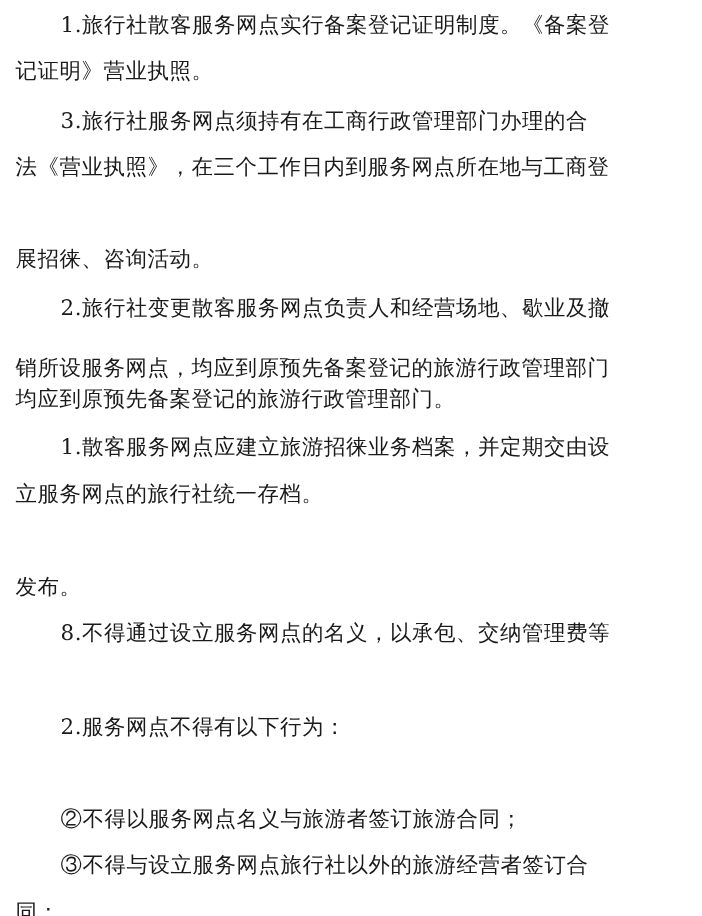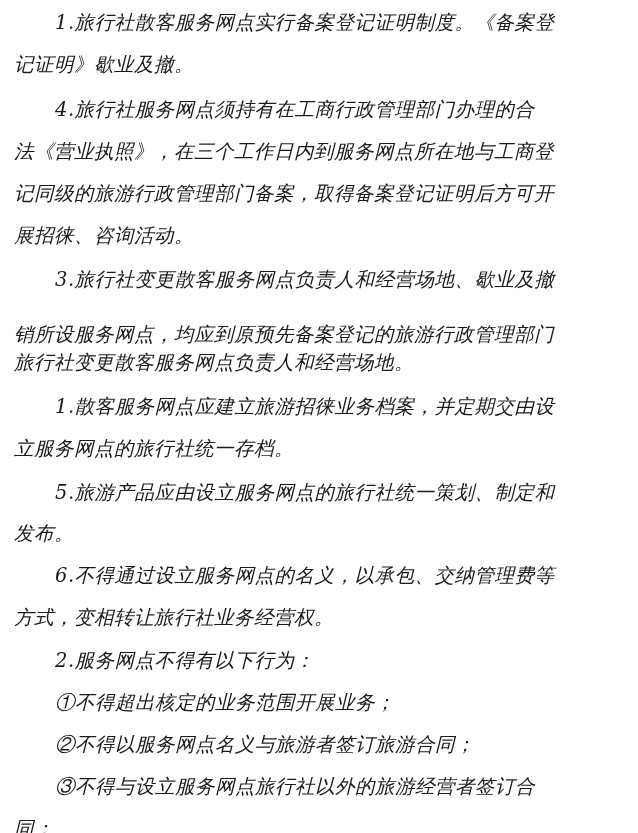--- a/index.html
+++ b/index.html
@@ -8,7 +8,7 @@
       font-family: "DejaVu Serif", "Liberation Serif", serif;
       color: #1a1a1a;
     }
-    .doc { position: relative; width: 638px; height: 833px; font-style: italic; }
+    .doc { position: relative; width: 638px; height: 833px; }
     .line {
       position: absolute;
       left: 14px;

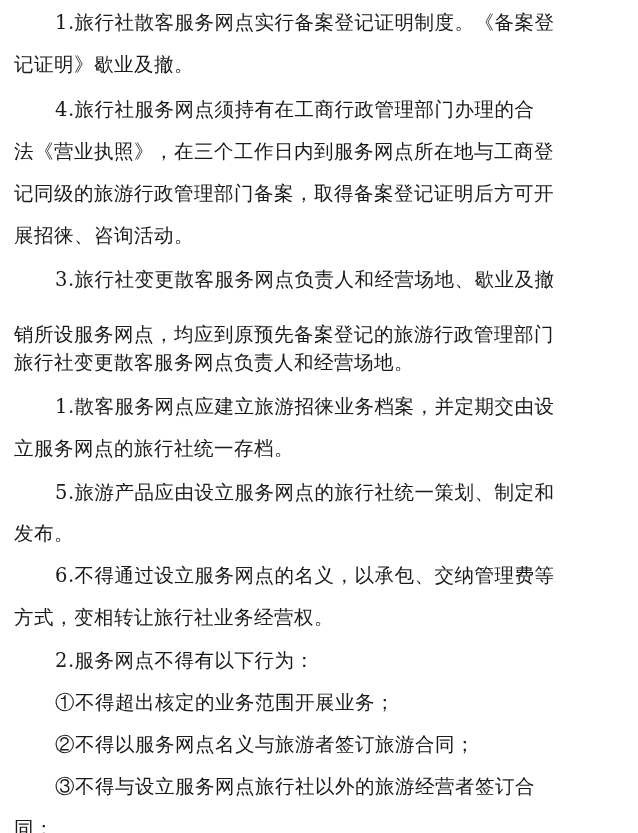--- a/index.html
+++ b/index.html
@@ -24,7 +24,7 @@
 
 <div class="doc">
   <div class="line indent" style="top:10px">1.旅行社散客服务网点实行备案登记证明制度。《备案登</div>
-  <div class="line" style="top:52px">记证明》歇业及撤。</div>
+  <div class="line" style="top:52px">记证明》营业执照。</div>
   <div class="line indent" style="top:97px">4.旅行社服务网点须持有在工商行政管理部门办理的合</div>
   <div class="line" style="top:139px">法《营业执照》，在三个工作日内到服务网点所在地与工商登</div>
   <div class="line" style="top:181px">记同级的旅游行政管理部门备案，取得备案登记证明后方可开</div>

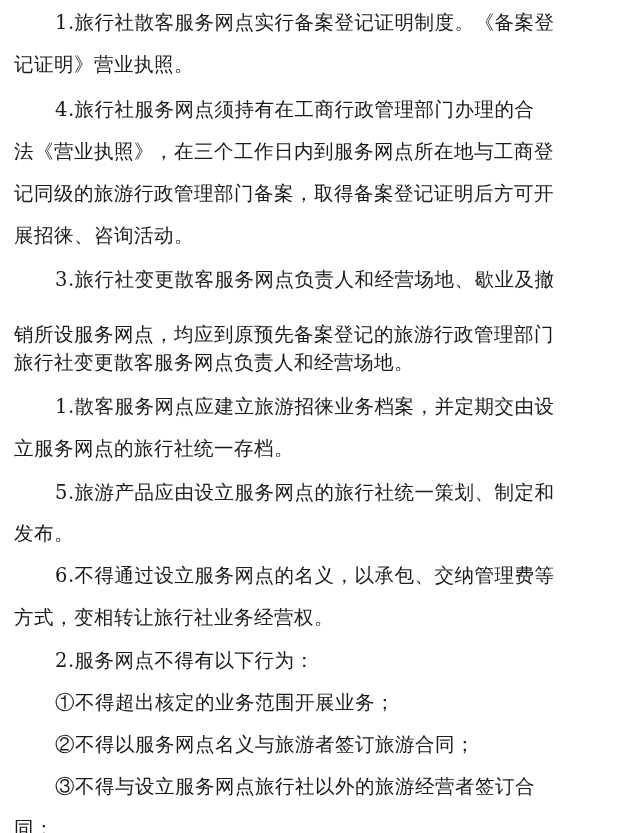--- a/index.html
+++ b/index.html
@@ -25,7 +25,7 @@
 <div class="doc">
   <div class="line indent" style="top:10px">1.旅行社散客服务网点实行备案登记证明制度。《备案登</div>
   <div class="line" style="top:52px">记证明》营业执照。</div>
-  <div class="line indent" style="top:97px">4.旅行社服务网点须持有在工商行政管理部门办理的合</div>
+  <div class="line indent" style="top:97px">3.旅行社服务网点须持有在工商行政管理部门办理的合</div>
   <div class="line" style="top:139px">法《营业执照》，在三个工作日内到服务网点所在地与工商登</div>
   <div class="line" style="top:181px">记同级的旅游行政管理部门备案，取得备案登记证明后方可开</div>
   <div class="line" style="top:223px">展招徕、咨询活动。</div>

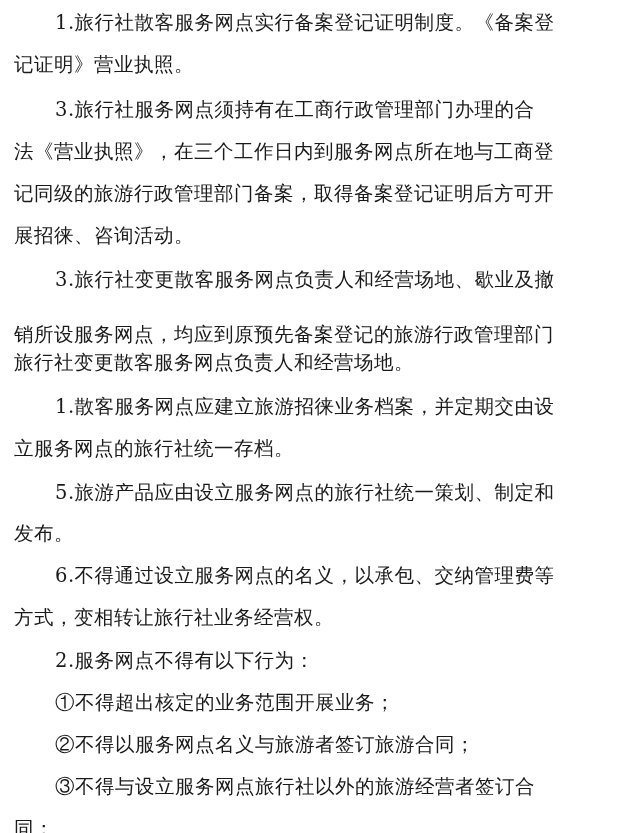--- a/index.html
+++ b/index.html
@@ -27,7 +27,6 @@
   <div class="line" style="top:52px">记证明》营业执照。</div>
   <div class="line indent" style="top:97px">3.旅行社服务网点须持有在工商行政管理部门办理的合</div>
   <div class="line" style="top:139px">法《营业执照》，在三个工作日内到服务网点所在地与工商登</div>
-  <div class="line" style="top:181px">记同级的旅游行政管理部门备案，取得备案登记证明后方可开</div>
   <div class="line" style="top:223px">展招徕、咨询活动。</div>
   <div class="line indent" style="top:267px">3.旅行社变更散客服务网点负责人和经营场地、歇业及撤</div>
   <div class="line" style="top:322px">销所设服务网点，均应到原预先备案登记的旅游行政管理部门</div>

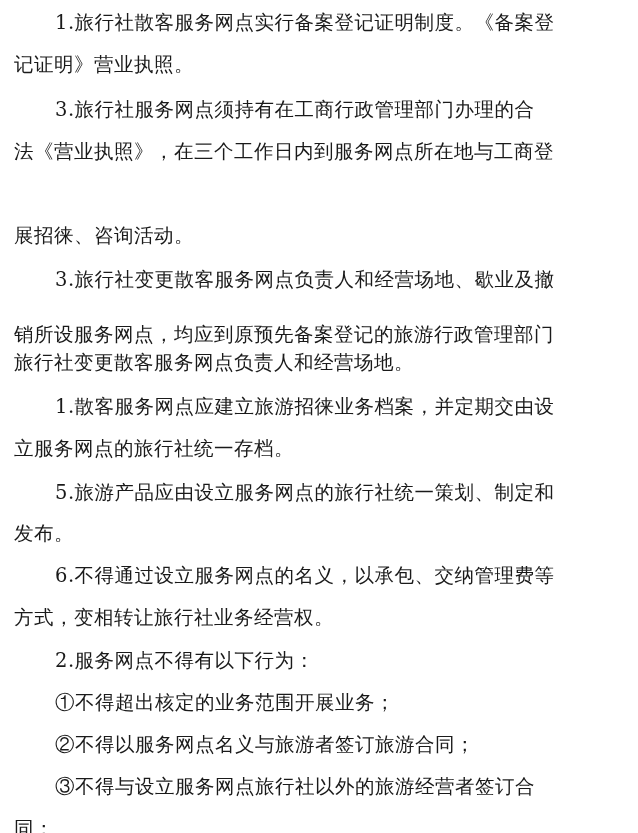--- a/index.html
+++ b/index.html
@@ -28,7 +28,7 @@
   <div class="line indent" style="top:97px">3.旅行社服务网点须持有在工商行政管理部门办理的合</div>
   <div class="line" style="top:139px">法《营业执照》，在三个工作日内到服务网点所在地与工商登</div>
   <div class="line" style="top:223px">展招徕、咨询活动。</div>
-  <div class="line indent" style="top:267px">3.旅行社变更散客服务网点负责人和经营场地、歇业及撤</div>
+  <div class="line indent" style="top:267px">2.旅行社变更散客服务网点负责人和经营场地、歇业及撤</div>
   <div class="line" style="top:322px">销所设服务网点，均应到原预先备案登记的旅游行政管理部门</div>
   <div class="line" style="top:350px">旅行社变更散客服务网点负责人和经营场地。</div>
   <div class="line indent" style="top:394px">1.散客服务网点应建立旅游招徕业务档案，并定期交由设</div>

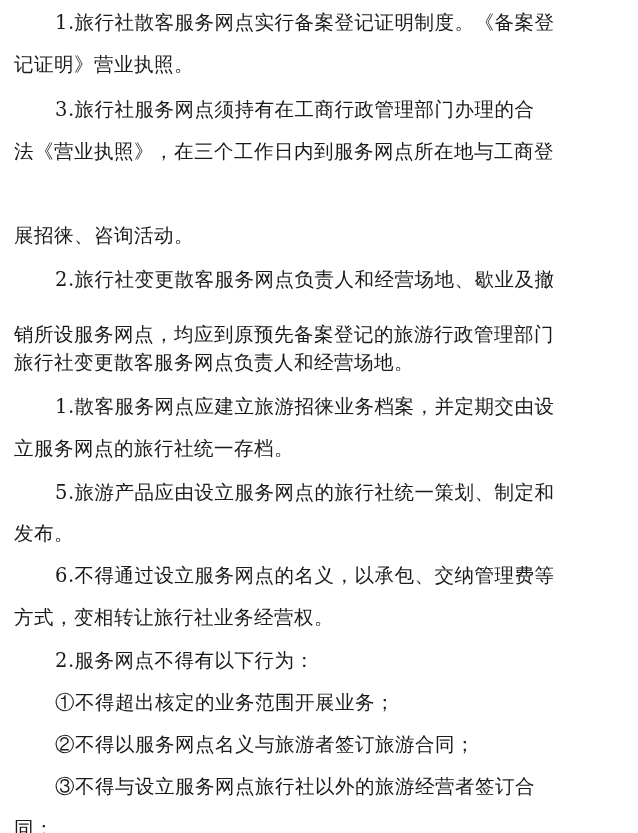--- a/index.html
+++ b/index.html
@@ -30,7 +30,7 @@
   <div class="line" style="top:223px">展招徕、咨询活动。</div>
   <div class="line indent" style="top:267px">2.旅行社变更散客服务网点负责人和经营场地、歇业及撤</div>
   <div class="line" style="top:322px">销所设服务网点，均应到原预先备案登记的旅游行政管理部门</div>
-  <div class="line" style="top:350px">旅行社变更散客服务网点负责人和经营场地。</div>
+  <div class="line" style="top:350px">均应到原预先备案登记的旅游行政管理部门。</div>
   <div class="line indent" style="top:394px">1.散客服务网点应建立旅游招徕业务档案，并定期交由设</div>
   <div class="line" style="top:436px">立服务网点的旅行社统一存档。</div>
   <div class="line indent" style="top:480px">5.旅游产品应由设立服务网点的旅行社统一策划、制定和</div>

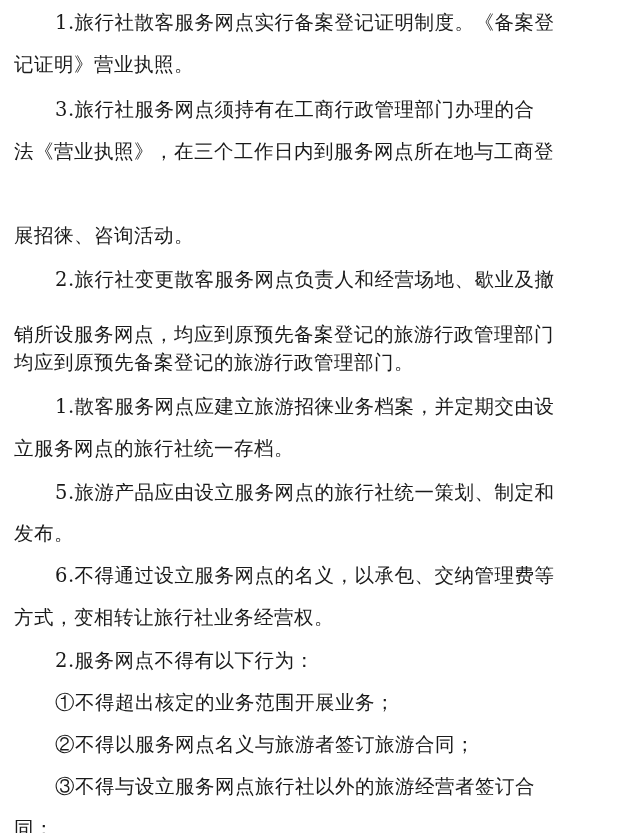--- a/index.html
+++ b/index.html
@@ -33,7 +33,6 @@
   <div class="line" style="top:350px">均应到原预先备案登记的旅游行政管理部门。</div>
   <div class="line indent" style="top:394px">1.散客服务网点应建立旅游招徕业务档案，并定期交由设</div>
   <div class="line" style="top:436px">立服务网点的旅行社统一存档。</div>
-  <div class="line indent" style="top:480px">5.旅游产品应由设立服务网点的旅行社统一策划、制定和</div>
   <div class="line" style="top:521px">发布。</div>
   <div class="line indent" style="top:563px">6.不得通过设立服务网点的名义，以承包、交纳管理费等</div>
   <div class="line" style="top:605px">方式，变相转让旅行社业务经营权。</div>

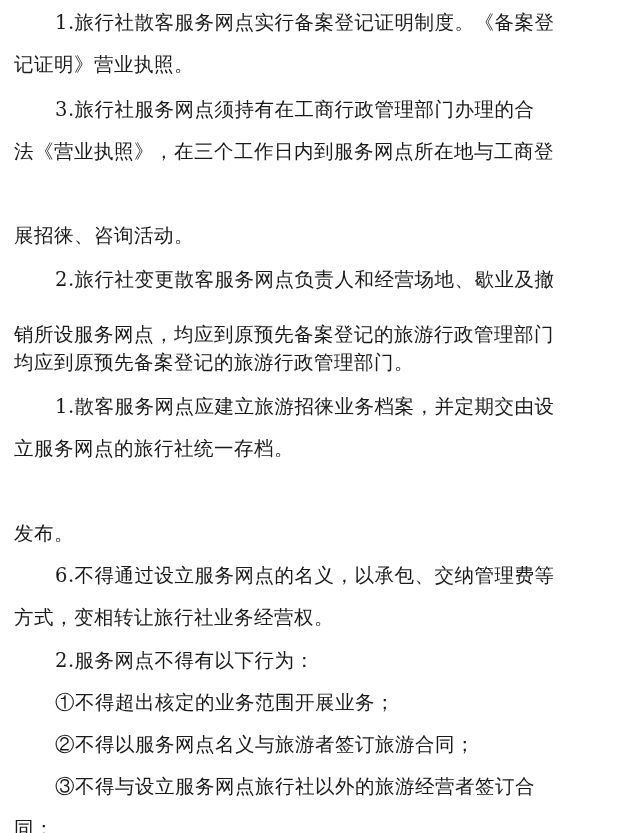--- a/index.html
+++ b/index.html
@@ -34,7 +34,7 @@
   <div class="line indent" style="top:394px">1.散客服务网点应建立旅游招徕业务档案，并定期交由设</div>
   <div class="line" style="top:436px">立服务网点的旅行社统一存档。</div>
   <div class="line" style="top:521px">发布。</div>
-  <div class="line indent" style="top:563px">6.不得通过设立服务网点的名义，以承包、交纳管理费等</div>
+  <div class="line indent" style="top:563px">8.不得通过设立服务网点的名义，以承包、交纳管理费等</div>
   <div class="line" style="top:605px">方式，变相转让旅行社业务经营权。</div>
   <div class="line indent" style="top:648px">2.服务网点不得有以下行为：</div>
   <div class="line indent" style="top:690px">①不得超出核定的业务范围开展业务；</div>

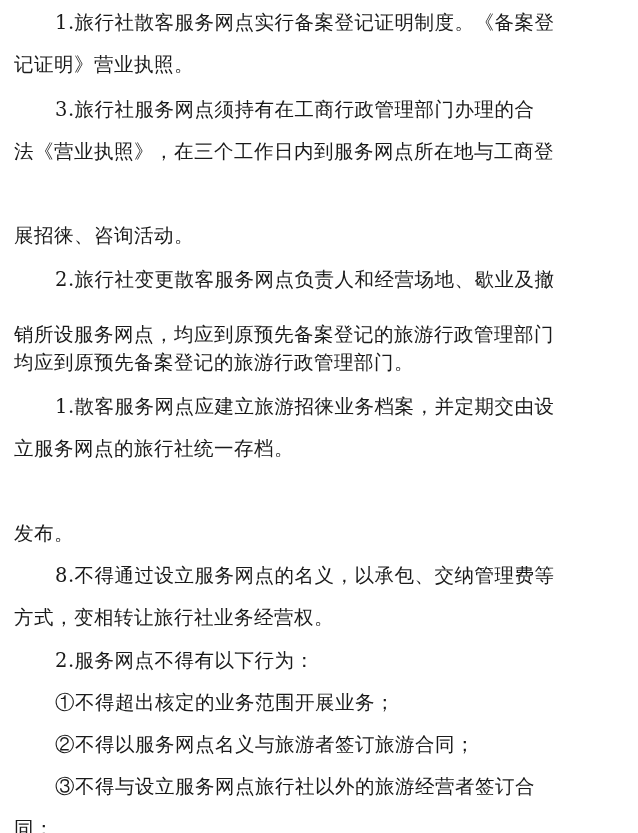--- a/index.html
+++ b/index.html
@@ -35,7 +35,6 @@
   <div class="line" style="top:436px">立服务网点的旅行社统一存档。</div>
   <div class="line" style="top:521px">发布。</div>
   <div class="line indent" style="top:563px">8.不得通过设立服务网点的名义，以承包、交纳管理费等</div>
-  <div class="line" style="top:605px">方式，变相转让旅行社业务经营权。</div>
   <div class="line indent" style="top:648px">2.服务网点不得有以下行为：</div>
   <div class="line indent" style="top:690px">①不得超出核定的业务范围开展业务；</div>
   <div class="line indent" style="top:774px">③不得与设立服务网点旅行社以外的旅游经营者签订合</div>

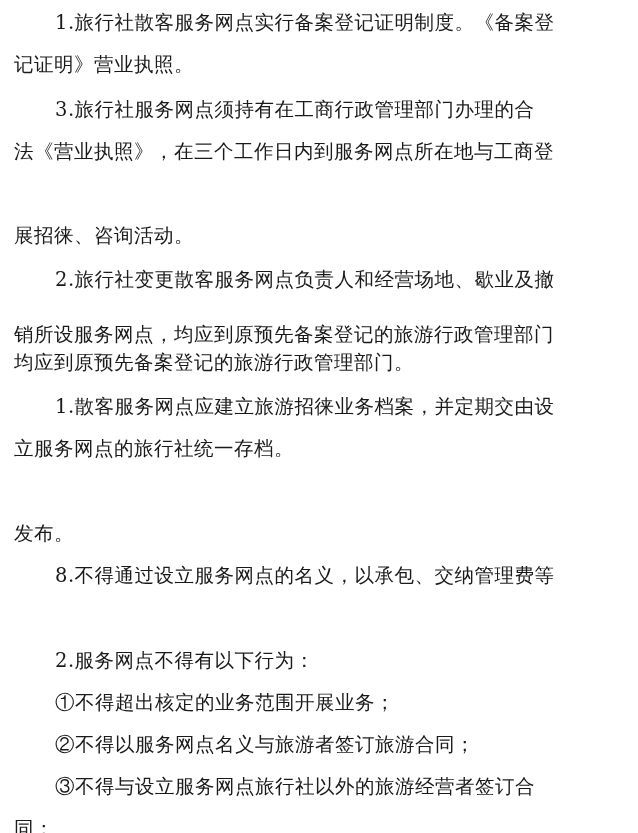--- a/index.html
+++ b/index.html
@@ -36,7 +36,6 @@
   <div class="line" style="top:521px">发布。</div>
   <div class="line indent" style="top:563px">8.不得通过设立服务网点的名义，以承包、交纳管理费等</div>
   <div class="line indent" style="top:648px">2.服务网点不得有以下行为：</div>
-  <div class="line indent" style="top:690px">①不得超出核定的业务范围开展业务；</div>
   <div class="line indent" style="top:774px">③不得与设立服务网点旅行社以外的旅游经营者签订合</div>
   <div class="line indent" style="top:732px">②不得以服务网点名义与旅游者签订旅游合同；</div>
   <div class="line" style="top:816px">同；</div>

